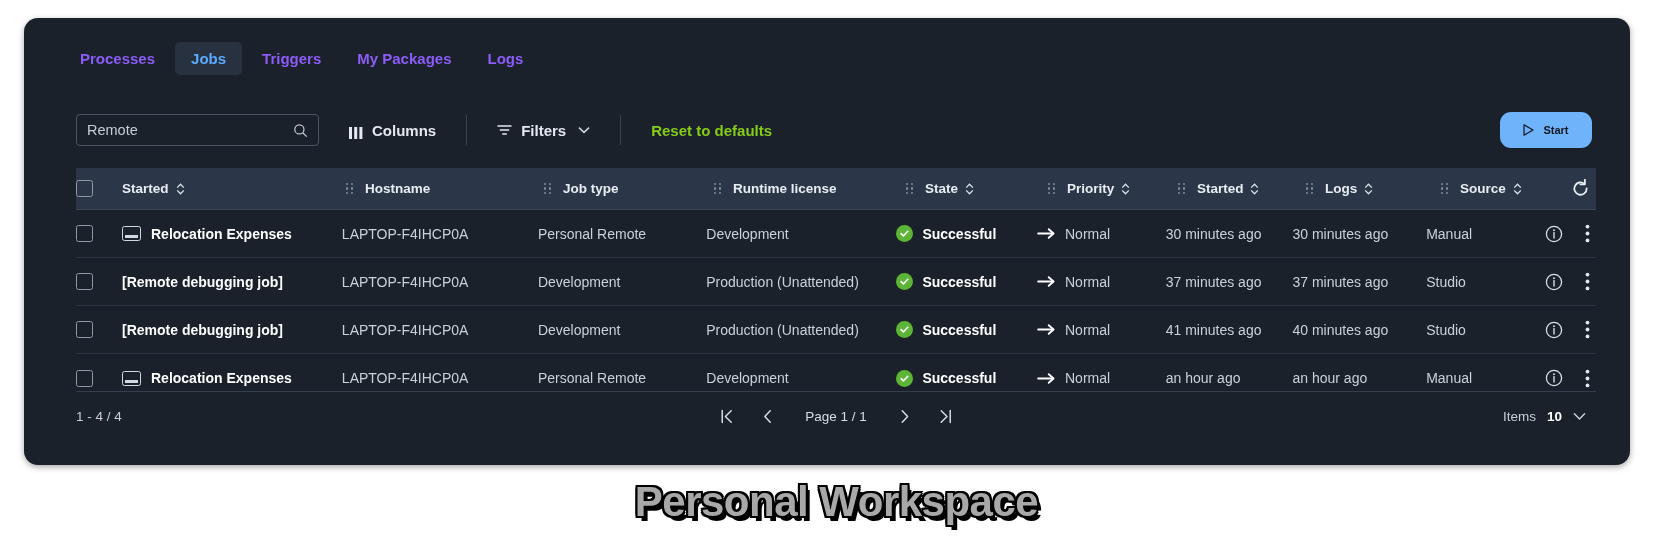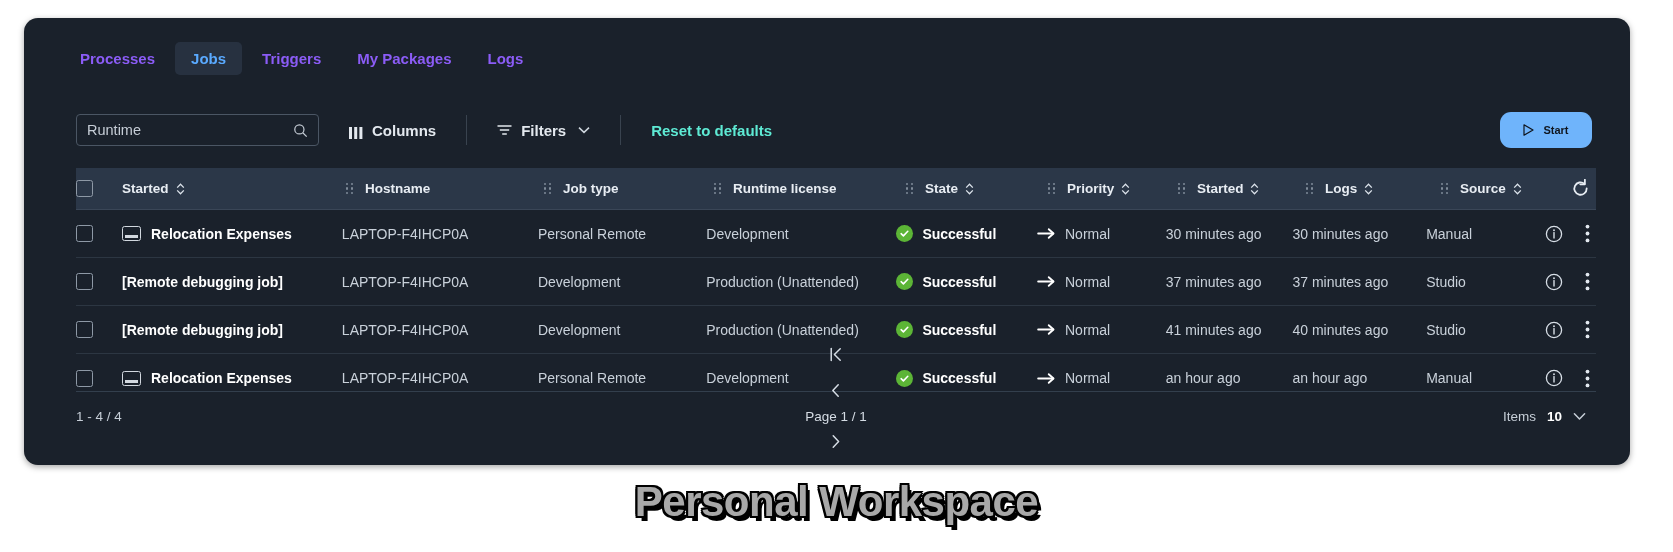--- a/index.html
+++ b/index.html
@@ -297,7 +297,7 @@
   <div id="toolbar">
 
     <div id="search-box">
-      <div id="search-input-text">Runtime</div>
+      <div id="search-input-text">Remote</div>
       <span>
         <svg class="svg-ico" width="15" height="15" viewBox="0 0 16 16">
           <circle cx="6.8" cy="6.8" r="4.9" fill="none" stroke="#c6cdd6" stroke-width="1.3"></circle>

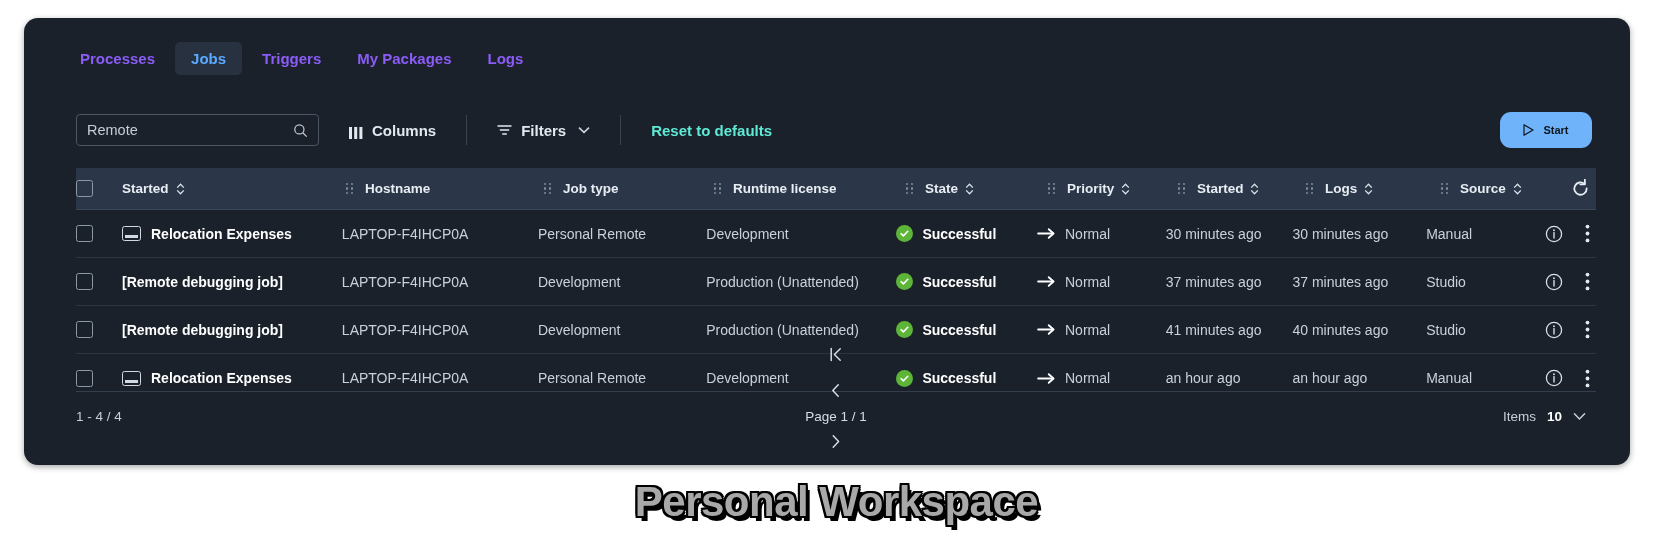--- a/index.html
+++ b/index.html
@@ -105,7 +105,7 @@
     margin-left: 30px;
     font-size: 15px;
     font-weight: bold;
-    color: #5eead4;
+    color: #84cc16;
     cursor: pointer;
     white-space: nowrap;
   }

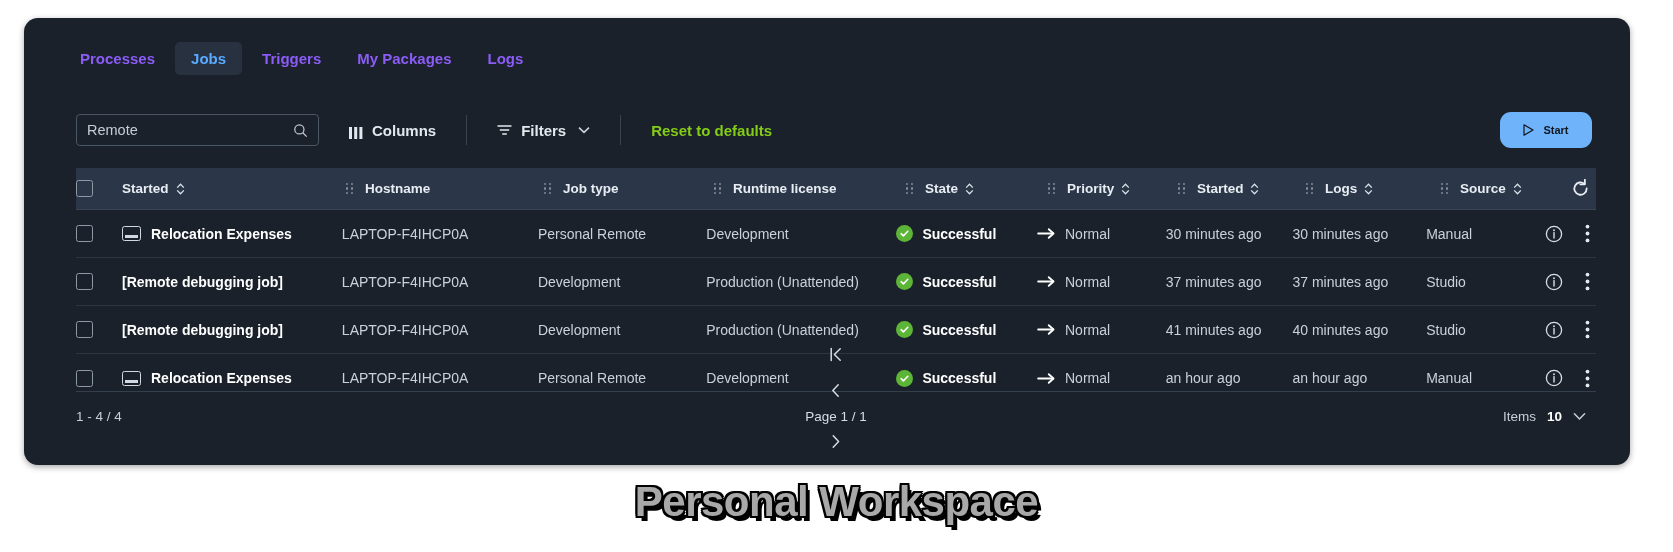--- a/index.html
+++ b/index.html
@@ -241,7 +241,6 @@
     display: flex;
     align-items: center;
     gap: 0px;
-    flex-direction: column;
   }
   .pg-btn {
     width: 40px; height: 36px;

